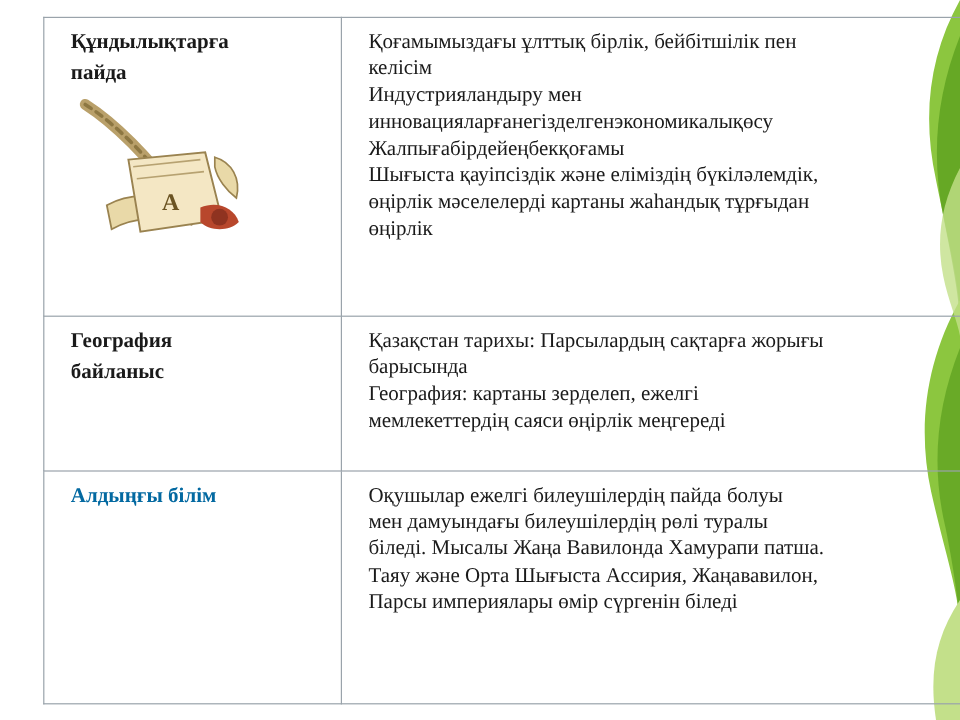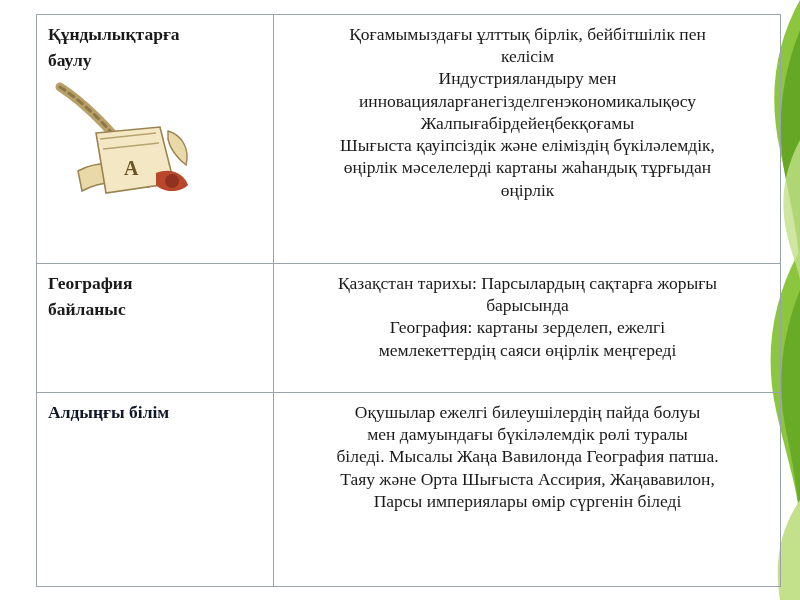--- a/index.html
+++ b/index.html
@@ -36,7 +36,7 @@
   .slide-table td {
     border: 1px solid #9aa3ab;
     vertical-align: top;
-    padding: 8px 10px 10px 11px;
+    padding: 8px 10px 10px 22px;
     font-size: 17.5px;
     line-height: 1.27;
     color: #1a1a1a;

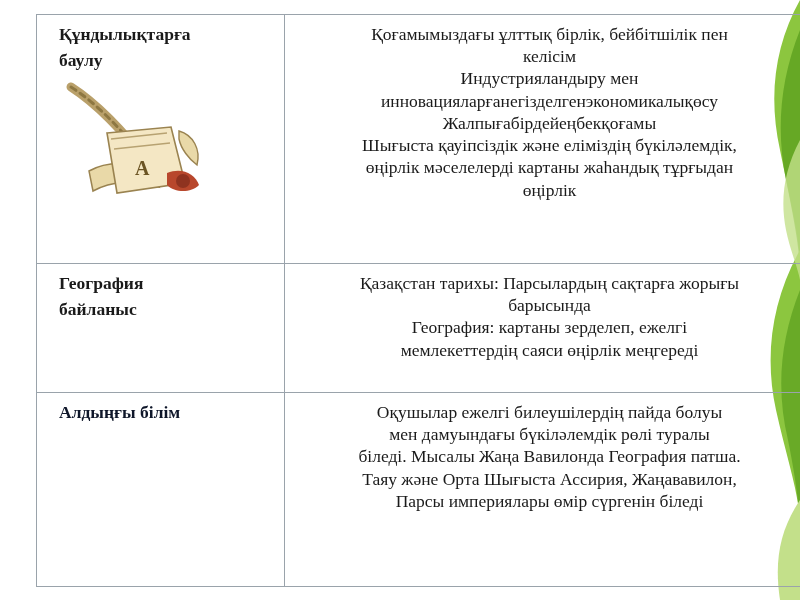--- a/index.html
+++ b/index.html
@@ -69,7 +69,6 @@
   }
   .body-line {
     display: block;
-    text-align: center;
   }
 
   

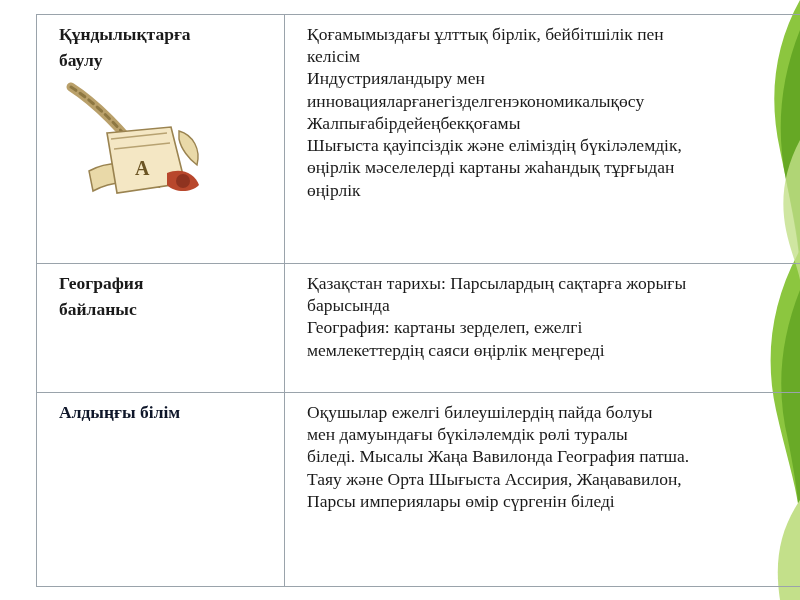--- a/index.html
+++ b/index.html
@@ -99,7 +99,7 @@
     <tr class="row-1">
       <td class="col-label">
         <span class="label-text">Құндылықтарға</span>
-        <span class="label-text line2">баулу</span>
+        <span class="label-text line2">пайда</span>
         <div class="illus">
           <svg width="180" height="140" viewBox="0 0 180 140" xmlns="http://www.w3.org/2000/svg">
 

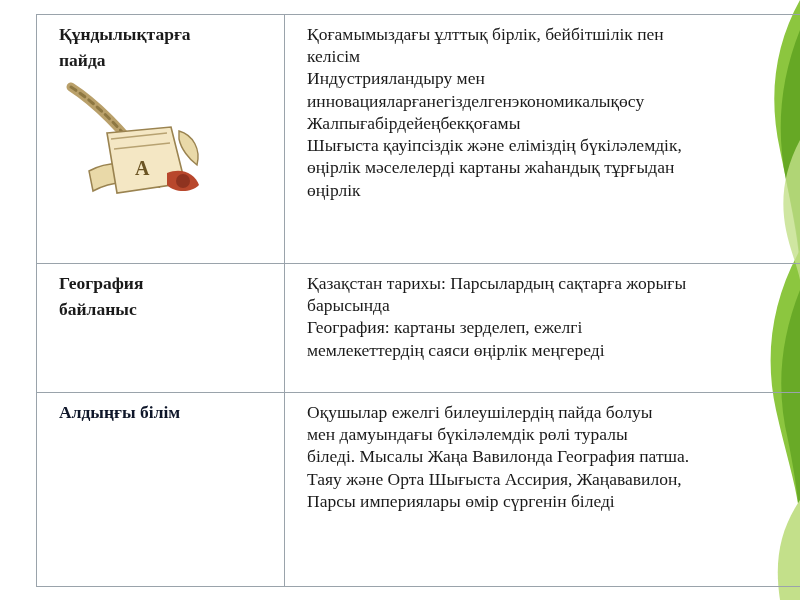--- a/index.html
+++ b/index.html
@@ -47,7 +47,7 @@
     color: #4a2d0a;
   }
   .col-label.green {
-    color: #0f172a;
+    color: #0369a1;
   }
   .col-body {
     width: 485px;

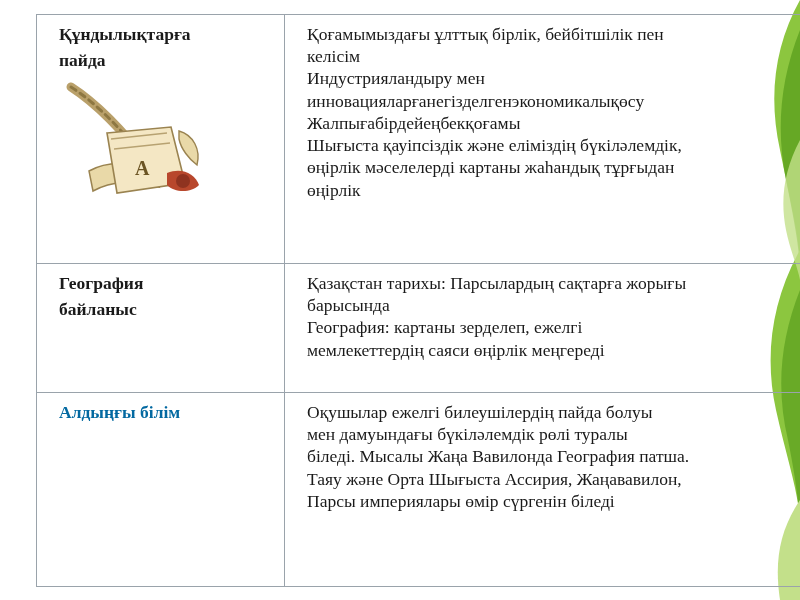--- a/index.html
+++ b/index.html
@@ -149,7 +149,7 @@
       </td>
       <td class="col-body">
         <span class="body-line">Оқушылар  ежелгі билеушілердің пайда болуы</span>
-        <span class="body-line">мен дамуындағы бүкіләлемдік рөлі туралы</span>
+        <span class="body-line">мен дамуындағы билеушілердің рөлі туралы</span>
         <span class="body-line">біледі. Мысалы Жаңа Вавилонда География патша.</span>
         <span class="body-line">Таяу және Орта Шығыста Ассирия, Жаңававилон,</span>
         <span class="body-line">Парсы империялары өмір сүргенін   біледі</span>

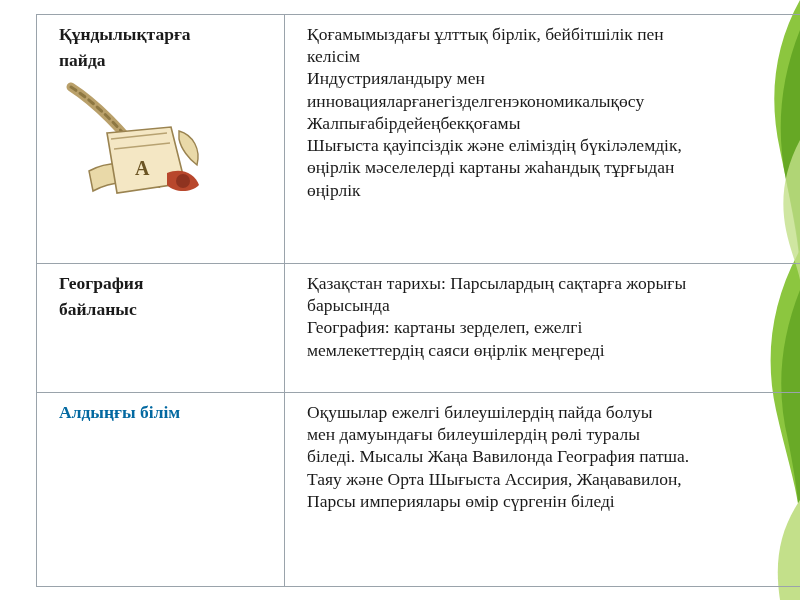--- a/index.html
+++ b/index.html
@@ -150,7 +150,7 @@
       <td class="col-body">
         <span class="body-line">Оқушылар  ежелгі билеушілердің пайда болуы</span>
         <span class="body-line">мен дамуындағы билеушілердің рөлі туралы</span>
-        <span class="body-line">біледі. Мысалы Жаңа Вавилонда География патша.</span>
+        <span class="body-line">біледі. Мысалы Жаңа Вавилонда Хамурапи патша.</span>
         <span class="body-line">Таяу және Орта Шығыста Ассирия, Жаңававилон,</span>
         <span class="body-line">Парсы империялары өмір сүргенін   біледі</span>
       </td>

